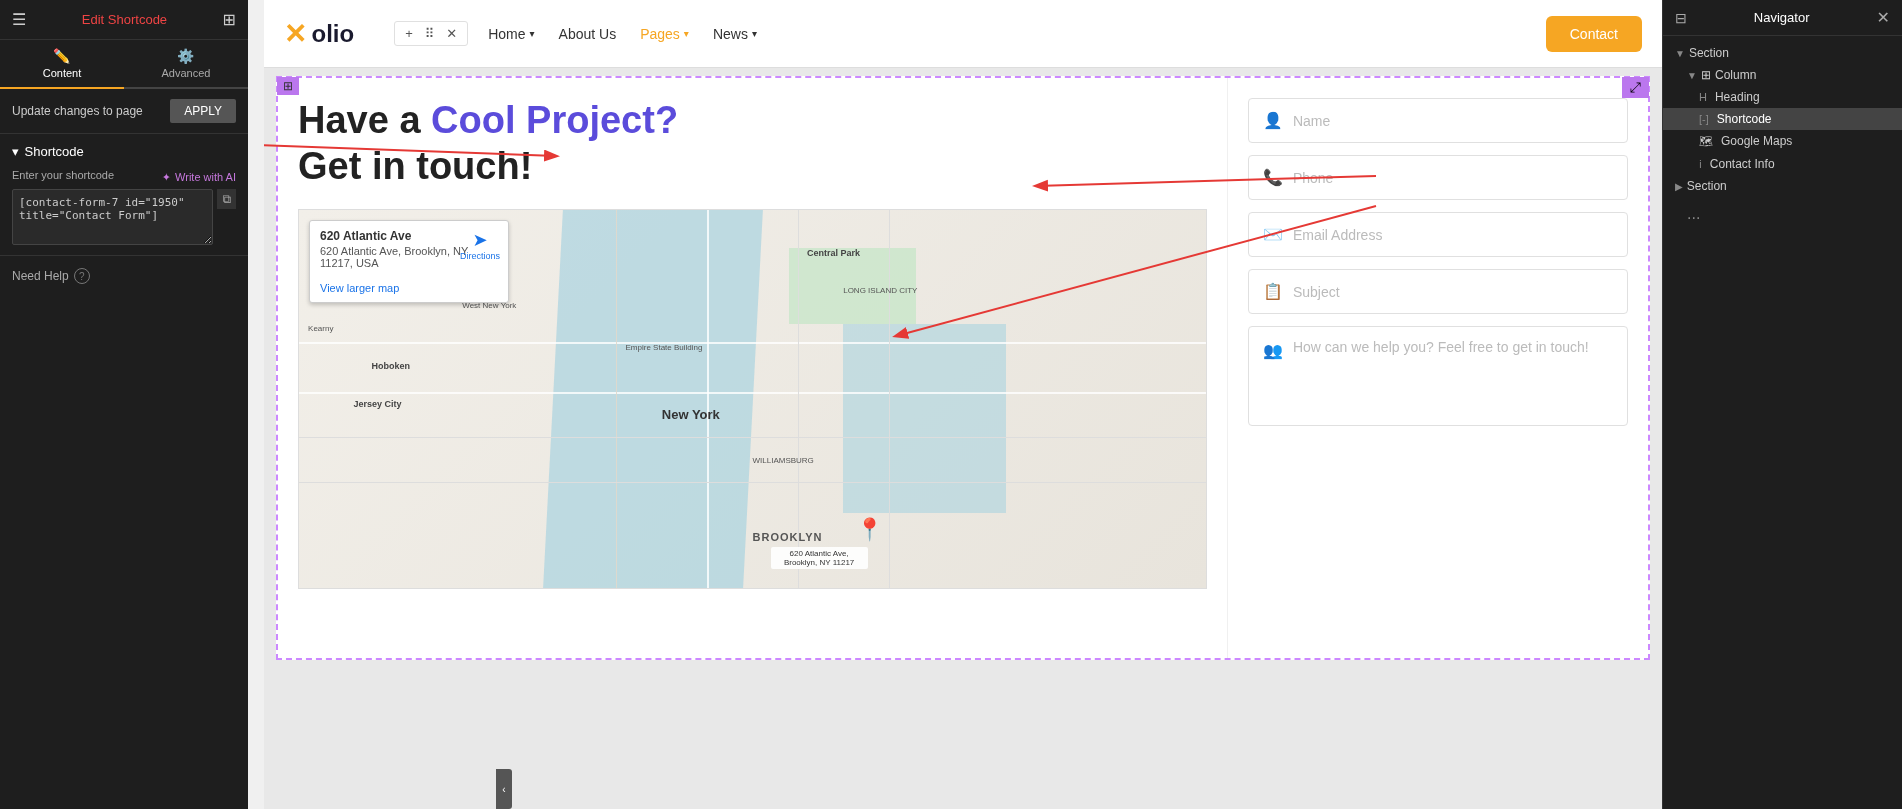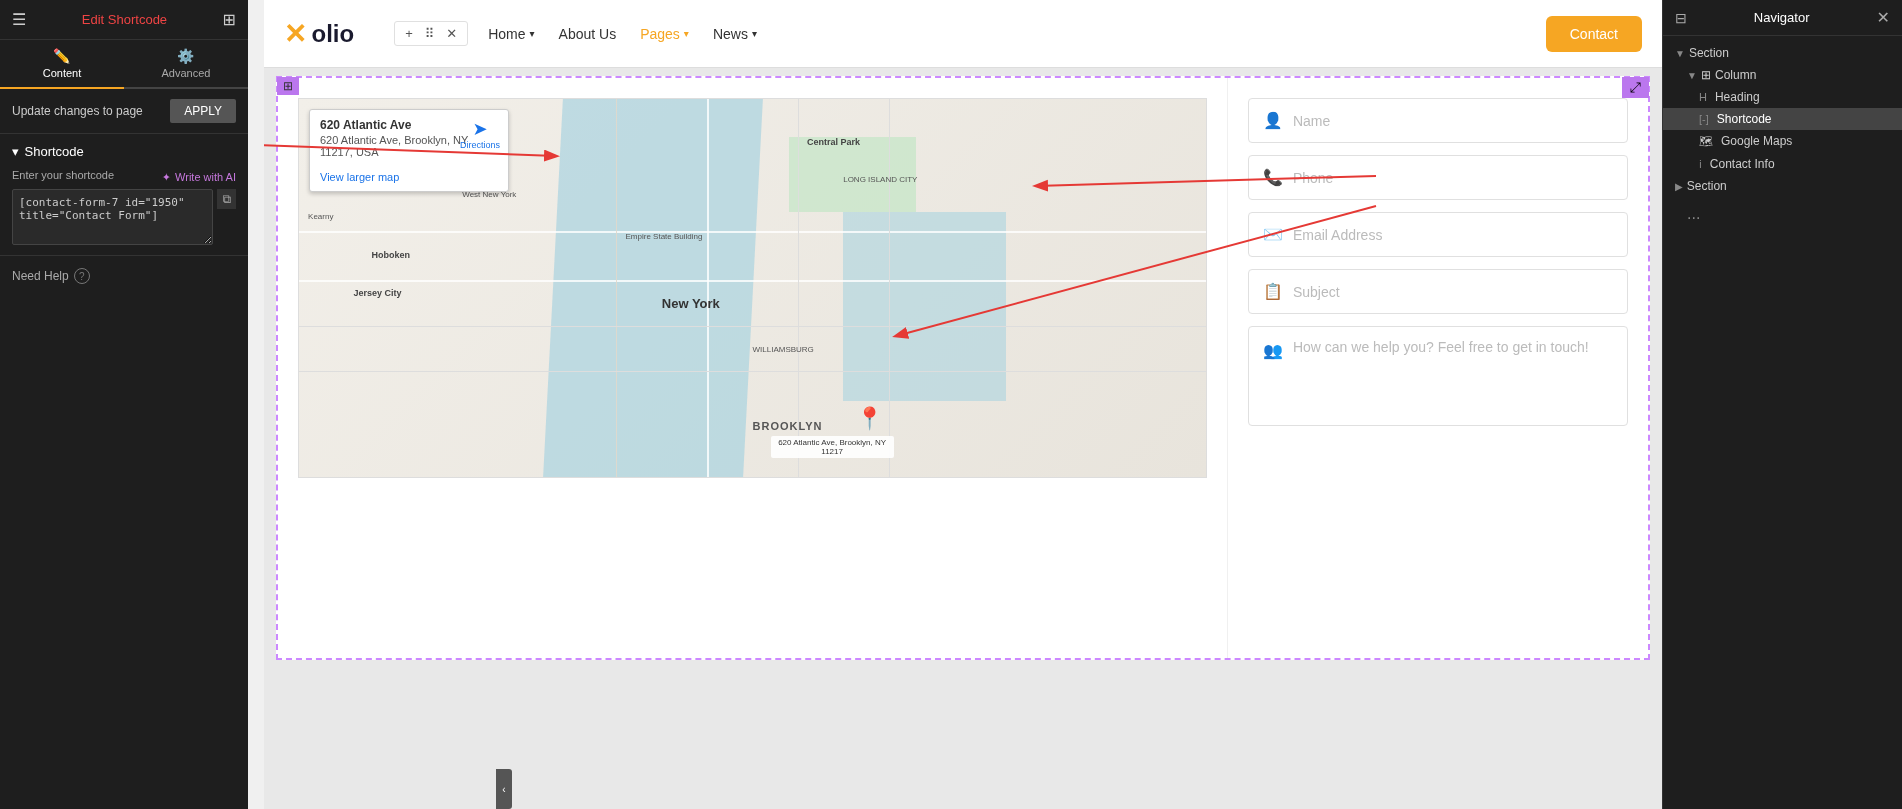--- a/index.html
+++ b/index.html
@@ -472,6 +472,13 @@
         <div class="contact-layout">
 
           <div class="contact-left">
+            <div class="contact-heading">
+              <h2>
+                <span>Have a </span><span style="color:#5b4cdb;">Cool Project?</span>
+                <br>
+                <span>Get in touch!</span>
+              </h2>
+            </div>
 
             <div class="map-container">
 

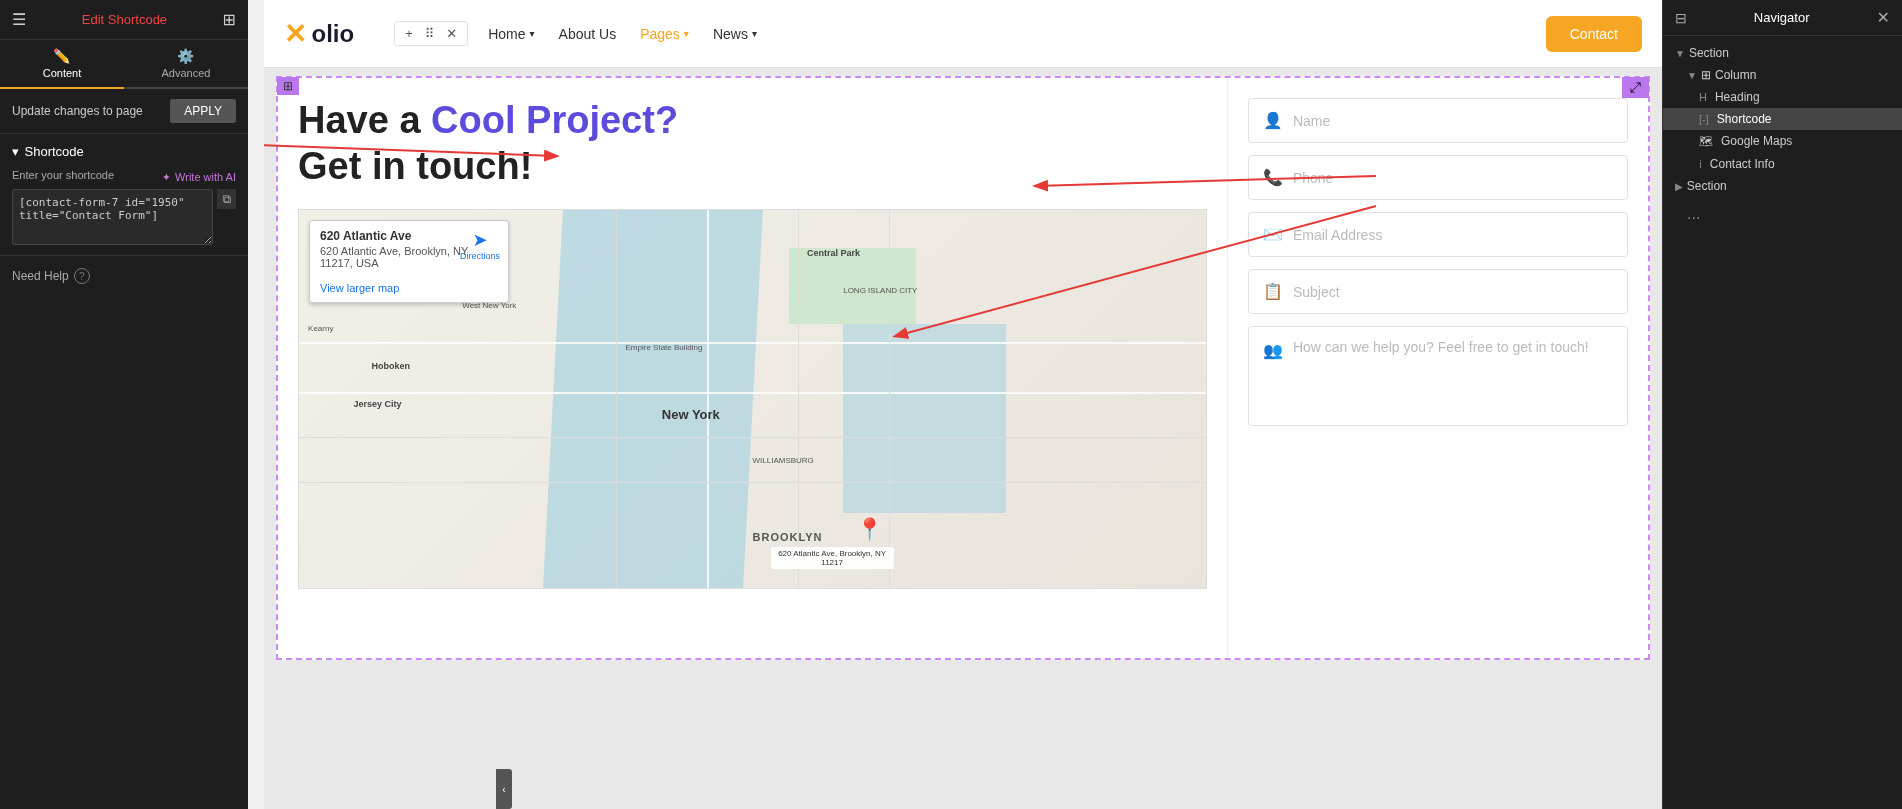--- a/index.html
+++ b/index.html
@@ -522,7 +522,7 @@
               </div>
 
               <div style="position:absolute;bottom:12%;left:63%;font-size:22px;color:#e53935;transform:translateX(-50%);">📍</div>
-              <div style="position:absolute;bottom:5%;left:52%;font-size:8px;color:#333;background:rgba(255,255,255,0.9);padding:2px 4px;border-radius:2px;width:123px;text-align:center;">620 Atlantic Ave, Brooklyn, NY 11217</div>
+              <div style="position:absolute;bottom:5%;left:52%;font-size:8px;color:#333;background:rgba(255,255,255,0.9);padding:2px 4px;border-radius:2px;width:97px;text-align:center;">620 Atlantic Ave, Brooklyn, NY 11217</div>
             </div>
           </div>
 

